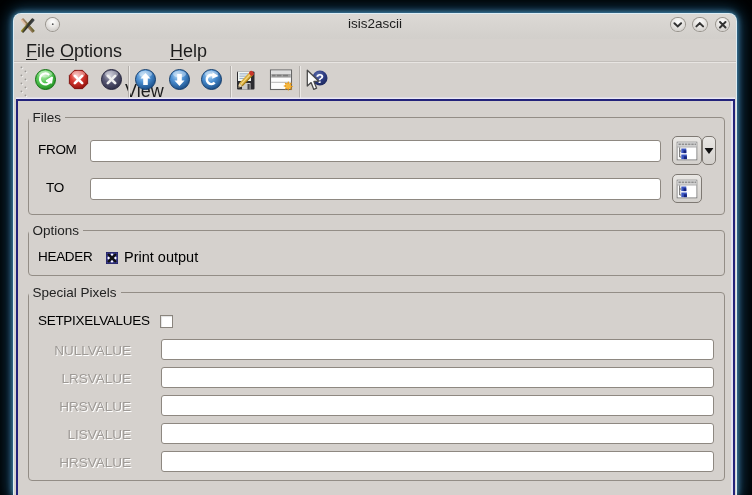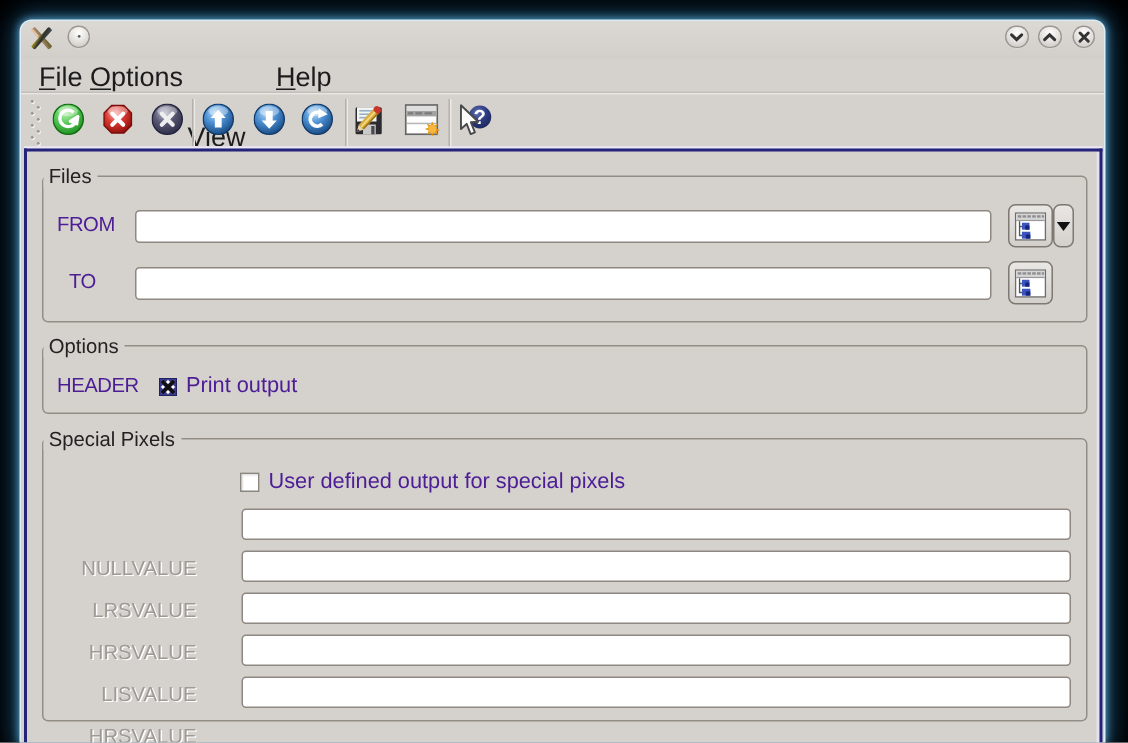--- a/index.html
+++ b/index.html
@@ -66,6 +66,7 @@
           <circle cx="6.75" cy="6.2" r="0.9" fill="#555"></circle>
         </svg>
     </div>
+    <div class="title">isis2ascii</div>
     <div class="tbtn" style="left:657px;">
       <svg width="13.5" height="13.5" viewBox="0 0 13.5 13.5">
           <path d="M3.4 5.2 L6.75 8.4 L10.1 5.2" stroke="#333333" stroke-width="2" fill="none" stroke-linecap="round"></path>

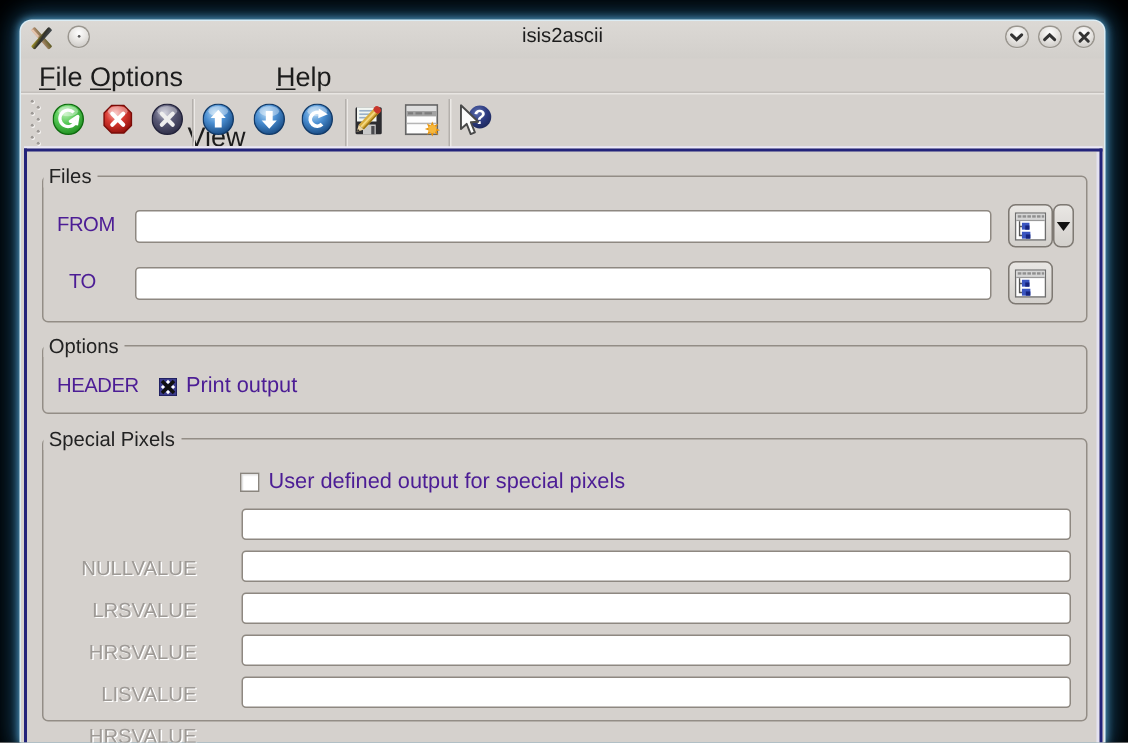--- a/index.html
+++ b/index.html
@@ -88,7 +88,7 @@
     <span style="left:12px;"><u>F</u>ile</span>
     <span style="left:46px;"><u>O</u>ptions</span>
     <span style="left:111px;margin-top:40px;"><u>V</u>iew</span>
-    <span style="left:156px;margin-left:14px;"><u>H</u>elp</span>
+    <span style="left:156px;"><u>H</u>elp</span>
   </div>
 
   <div class="toolbar">

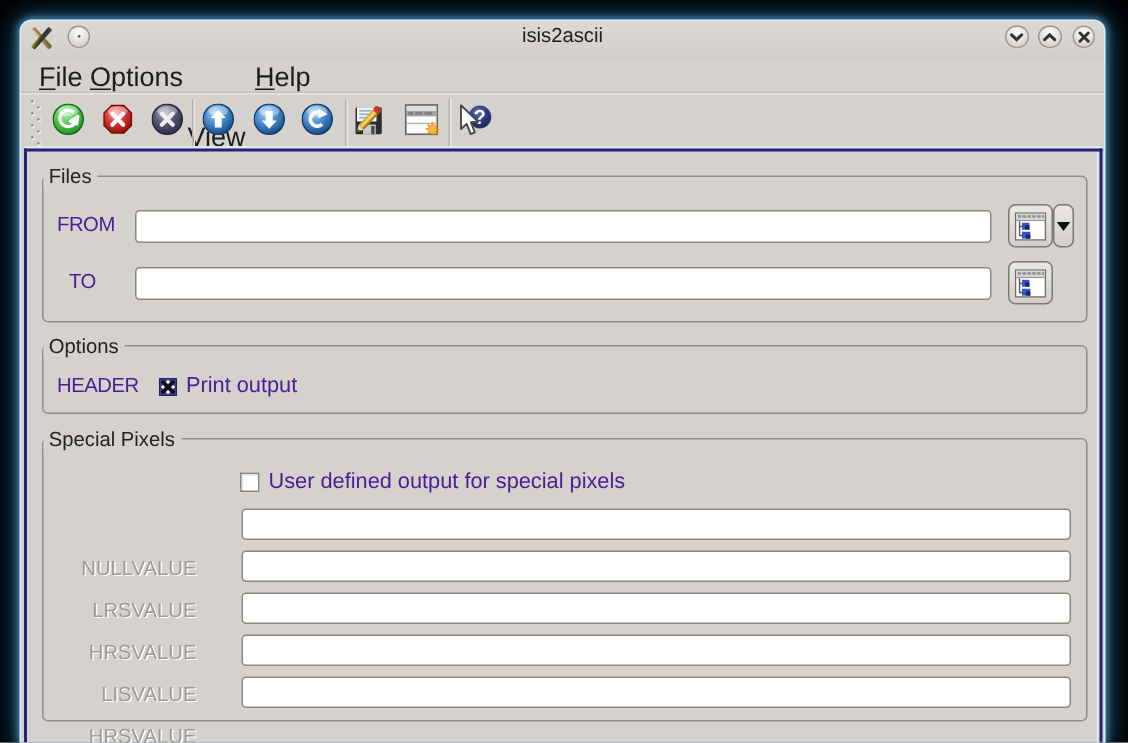--- a/index.html
+++ b/index.html
@@ -31,7 +31,7 @@
 .gtitle{position:absolute;left:0;top:-8px;width:100%;text-align:left;font-size:13.5px;color:#222;}
 .gtitle i{font-style:normal;background:#d5d1cd;padding:0 4px;}
 .inp{position:absolute;background:#fff;border:1px solid #8e8881;border-radius:3px;}
-.lab{position:absolute;font-size:13.5px;letter-spacing:-0.3px;color:#4c1d95;white-space:nowrap;}
+.lab{position:absolute;font-size:13.5px;letter-spacing:-0.3px;color:#000000;white-space:nowrap;}
 .dlab{position:absolute;font-size:13.5px;color:#9e9a96;text-shadow:1px 1px 0 #ffffff;
  text-align:right;white-space:nowrap;margin-top:28px;}
 .pbtn{position:absolute;border:1px solid #7e7973;border-radius:5px;

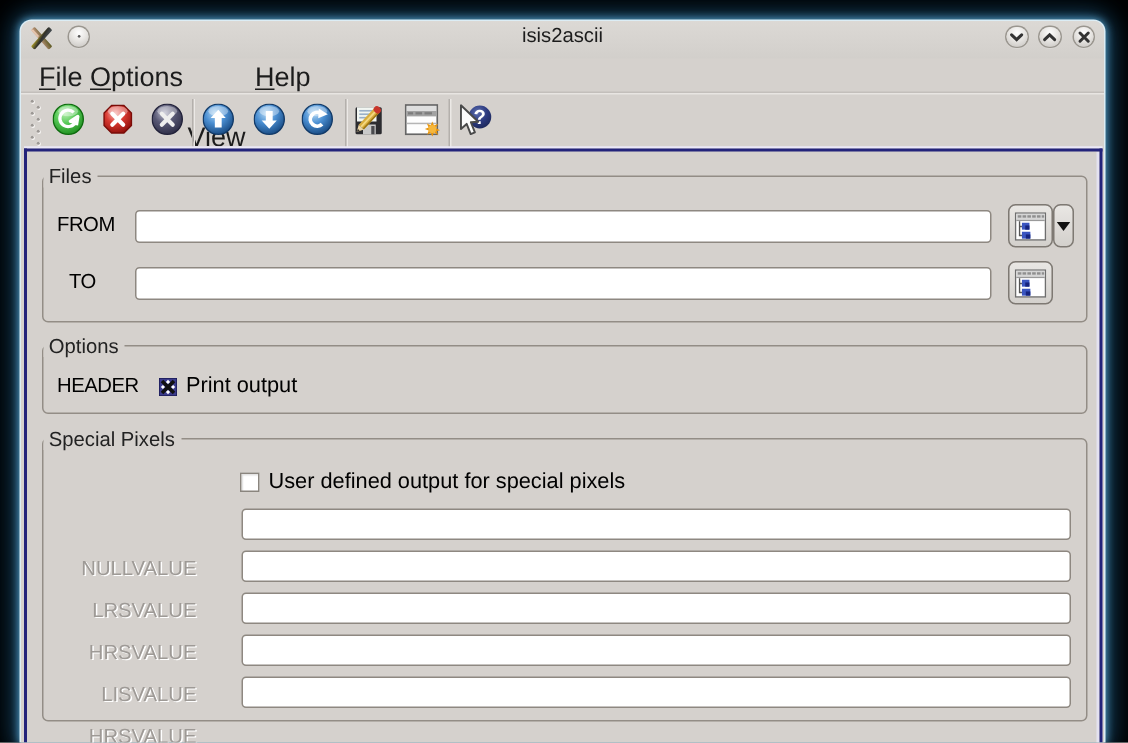--- a/index.html
+++ b/index.html
@@ -306,6 +306,7 @@
   <div class="group" style="top:278px;height:187px;">
     <div class="gtitle"><i>Special Pixels</i></div>
   </div>
+  <div class="lab" style="left:24px;top:299px;">SETPIXELVALUES</div>
   <div class="cb" style="left:146px;top:301px;width:12.5px;height:12.5px;background:#fff;border:1px solid #8a857e;box-sizing:border-box;box-shadow:inset 1px 1px 1px rgba(0,0,0,.12);"></div>
   <div class="lab" style="left:165px;top:298.5px;font-size:14.5px;letter-spacing:0;">User defined output for special pixels</div>
 

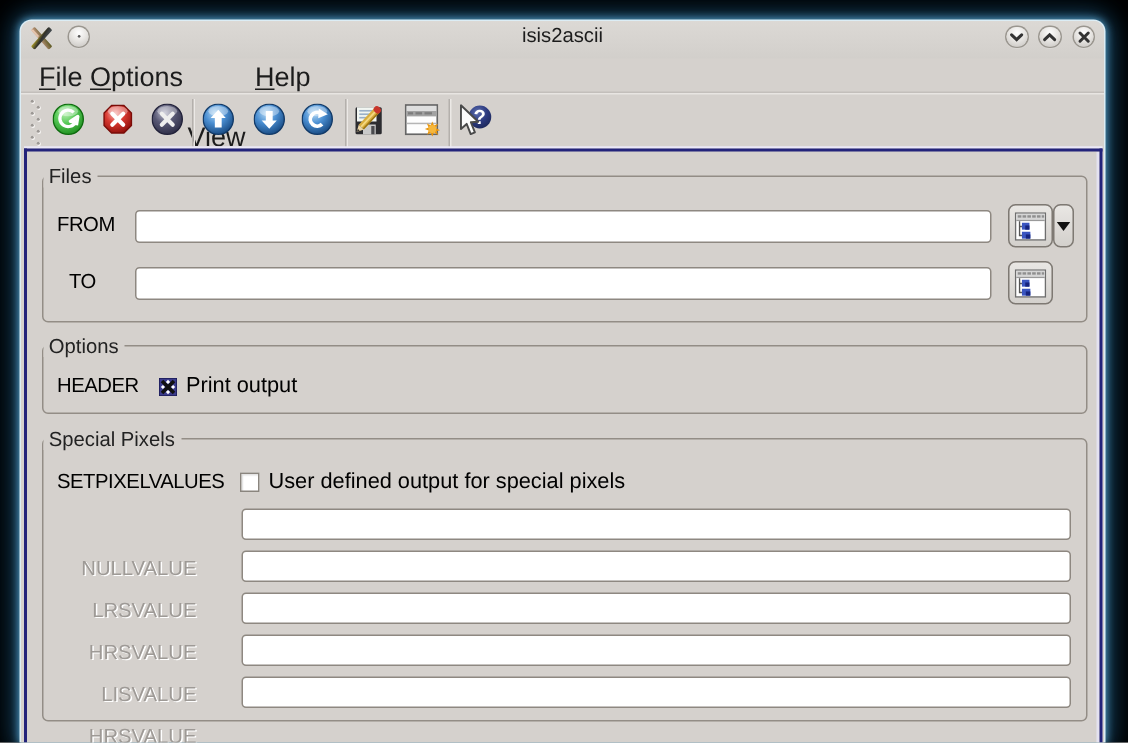--- a/index.html
+++ b/index.html
@@ -308,7 +308,6 @@
   </div>
   <div class="lab" style="left:24px;top:299px;">SETPIXELVALUES</div>
   <div class="cb" style="left:146px;top:301px;width:12.5px;height:12.5px;background:#fff;border:1px solid #8a857e;box-sizing:border-box;box-shadow:inset 1px 1px 1px rgba(0,0,0,.12);"></div>
-  <div class="lab" style="left:165px;top:298.5px;font-size:14.5px;letter-spacing:0;">User defined output for special pixels</div>
 
   <div class="dlab" style="left:24px;top:329px;width:93px;">NULLVALUE</div>
   <div class="inp" style="left:147px;top:325px;width:551px;height:19px;"></div>

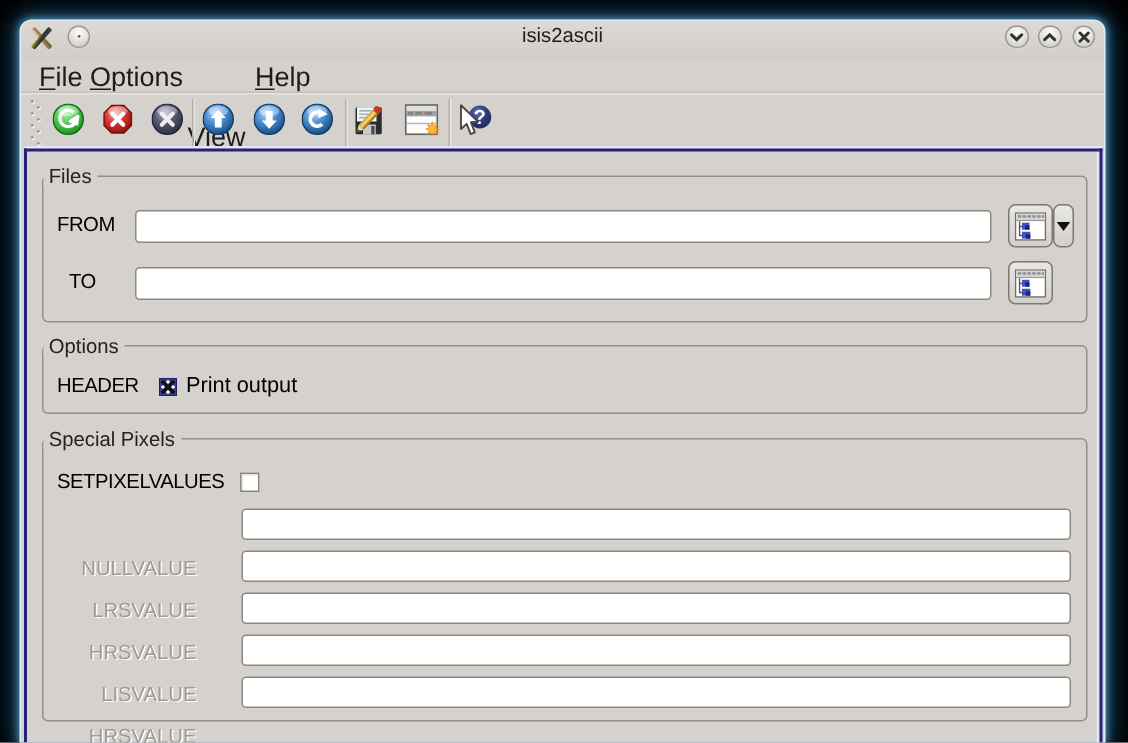--- a/index.html
+++ b/index.html
@@ -33,7 +33,7 @@
 .inp{position:absolute;background:#fff;border:1px solid #8e8881;border-radius:3px;}
 .lab{position:absolute;font-size:13.5px;letter-spacing:-0.3px;color:#000000;white-space:nowrap;}
 .dlab{position:absolute;font-size:13.5px;color:#9e9a96;text-shadow:1px 1px 0 #ffffff;
- text-align:right;white-space:nowrap;margin-top:28px;}
+ text-align:right;white-space:nowrap;}
 .pbtn{position:absolute;border:1px solid #7e7973;border-radius:5px;
  background:linear-gradient(#e9e7e4,#d3d0cc);}
 .pbtn svg{position:absolute;left:50%;top:50%;transform:translate(-50%,-50%);}

